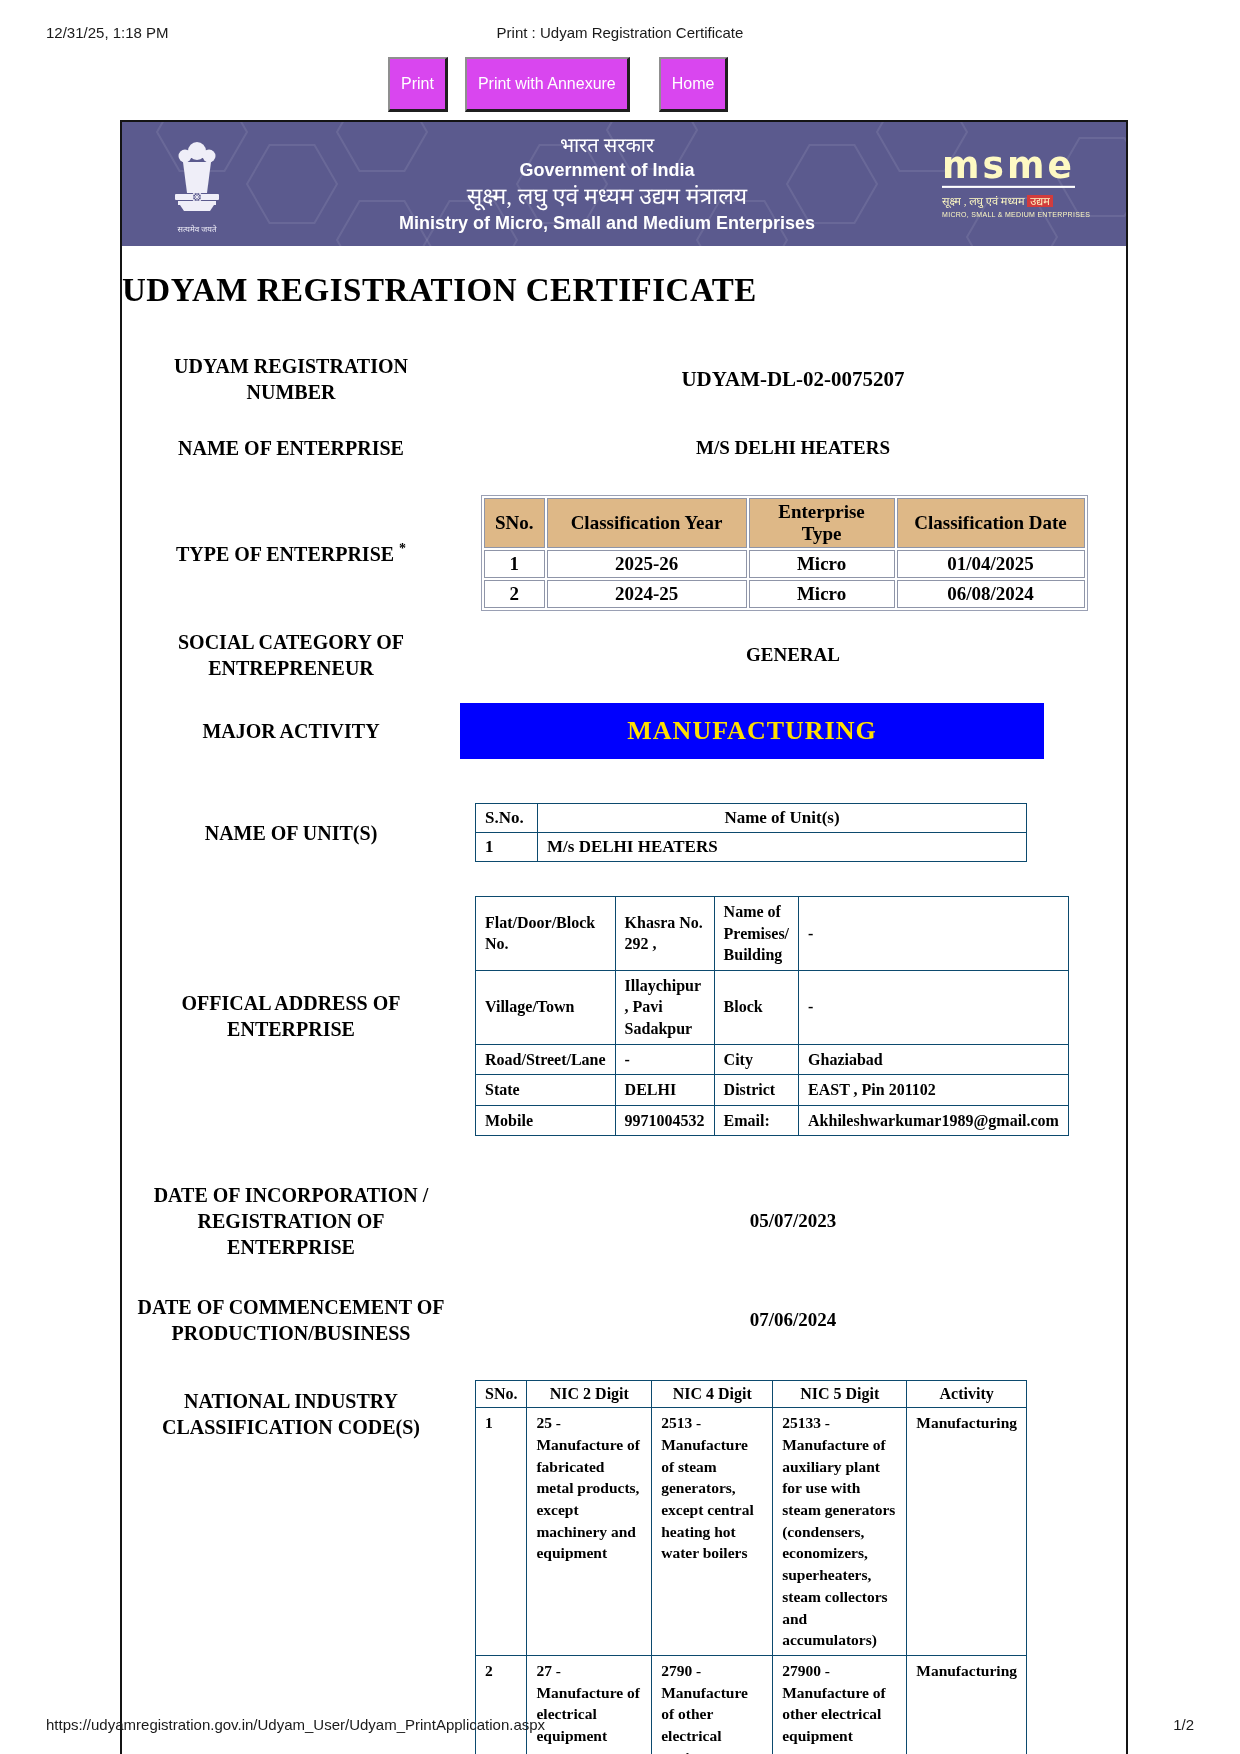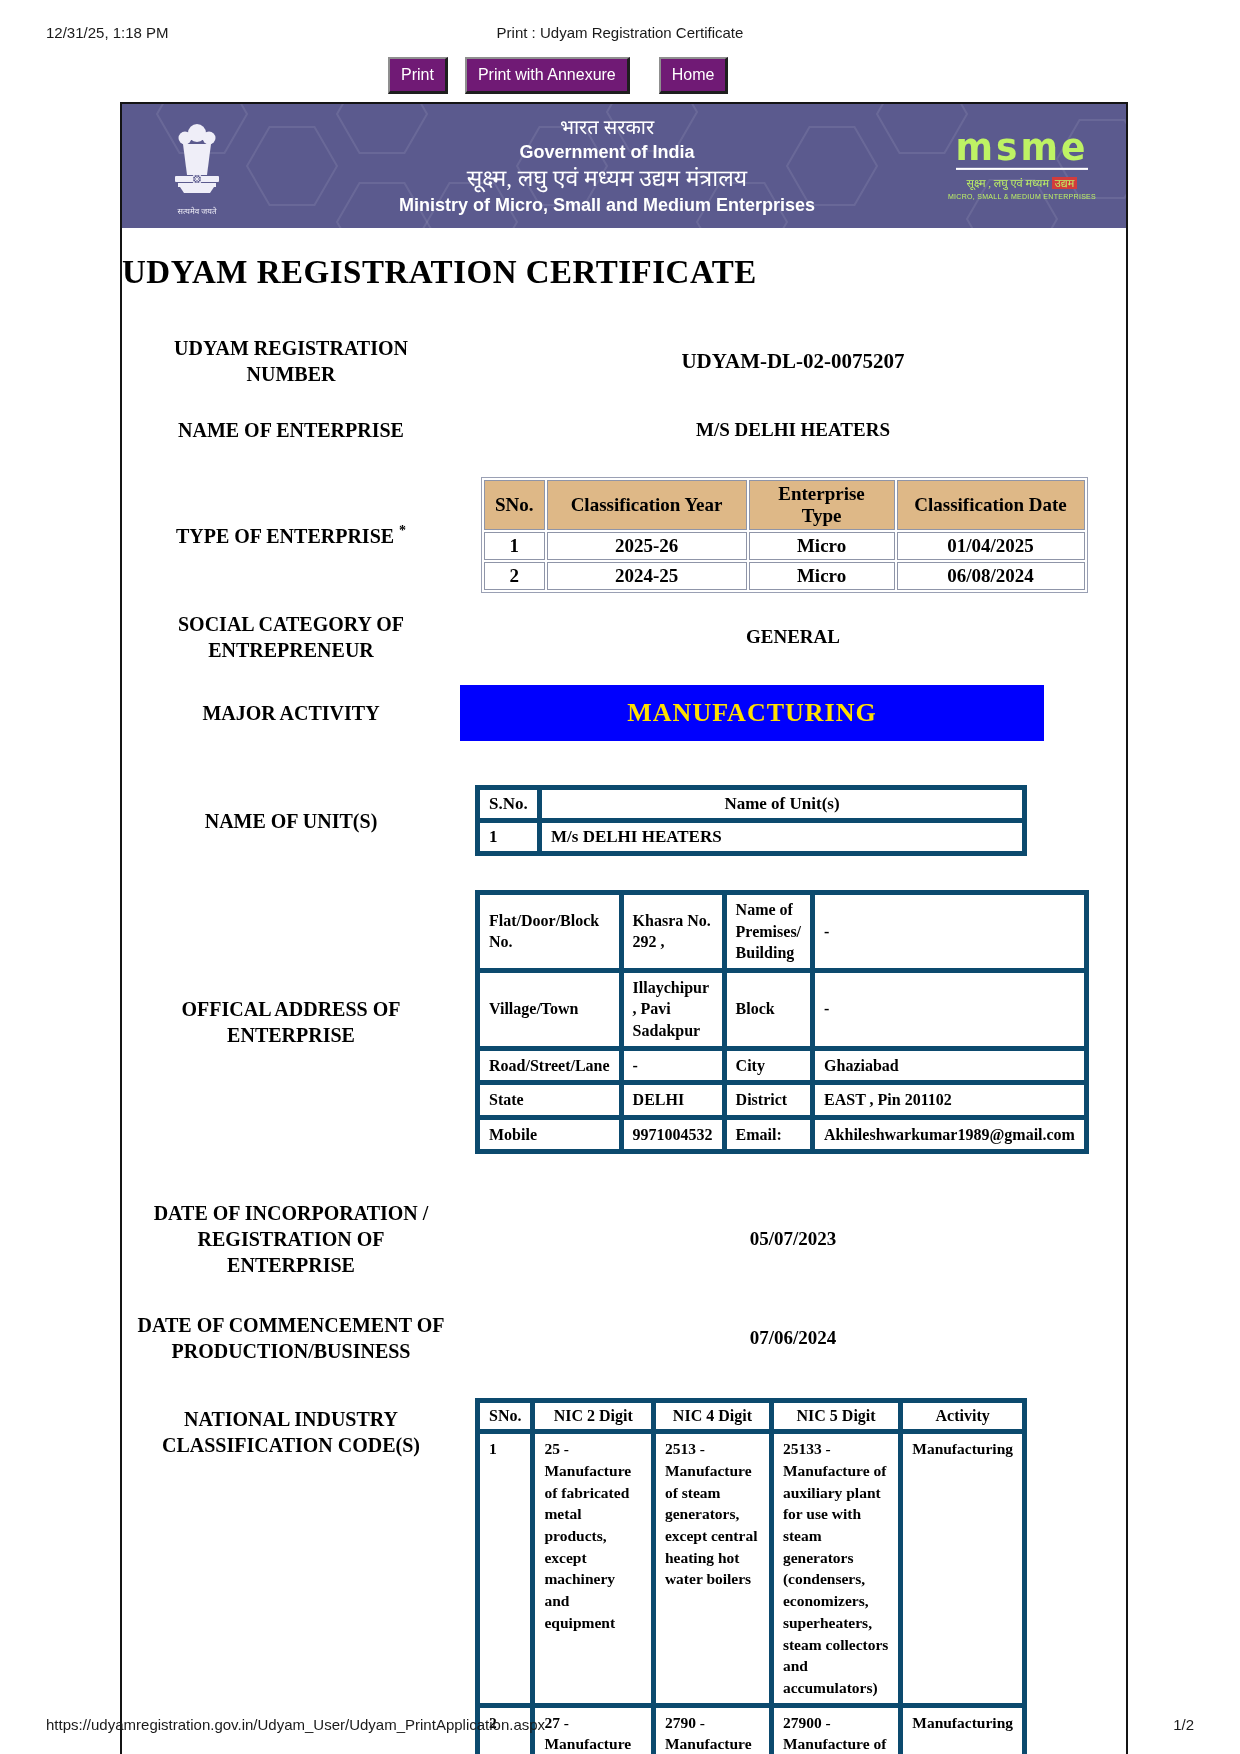--- a/index.html
+++ b/index.html
@@ -17,8 +17,8 @@
   
   .toolbar { display:flex; margin:16px 0 0 388px; }
   .btn {
-    background:#701a75; color:#ffffff; font-size:16px; font-family:"Liberation Sans",sans-serif;
-    padding:7px 11px; cursor:pointer;
+    background:#d946ef; color:#ffffff; font-size:16px; font-family:"Liberation Sans",sans-serif;
+    padding:16px 11px; cursor:pointer;
     border-style:solid; border-width:2px 3px 3px 2px; border-color:#8f8f8f #1f1f1f #1f1f1f #8f8f8f;
   }
   .btn + .btn { margin-left:17px; }

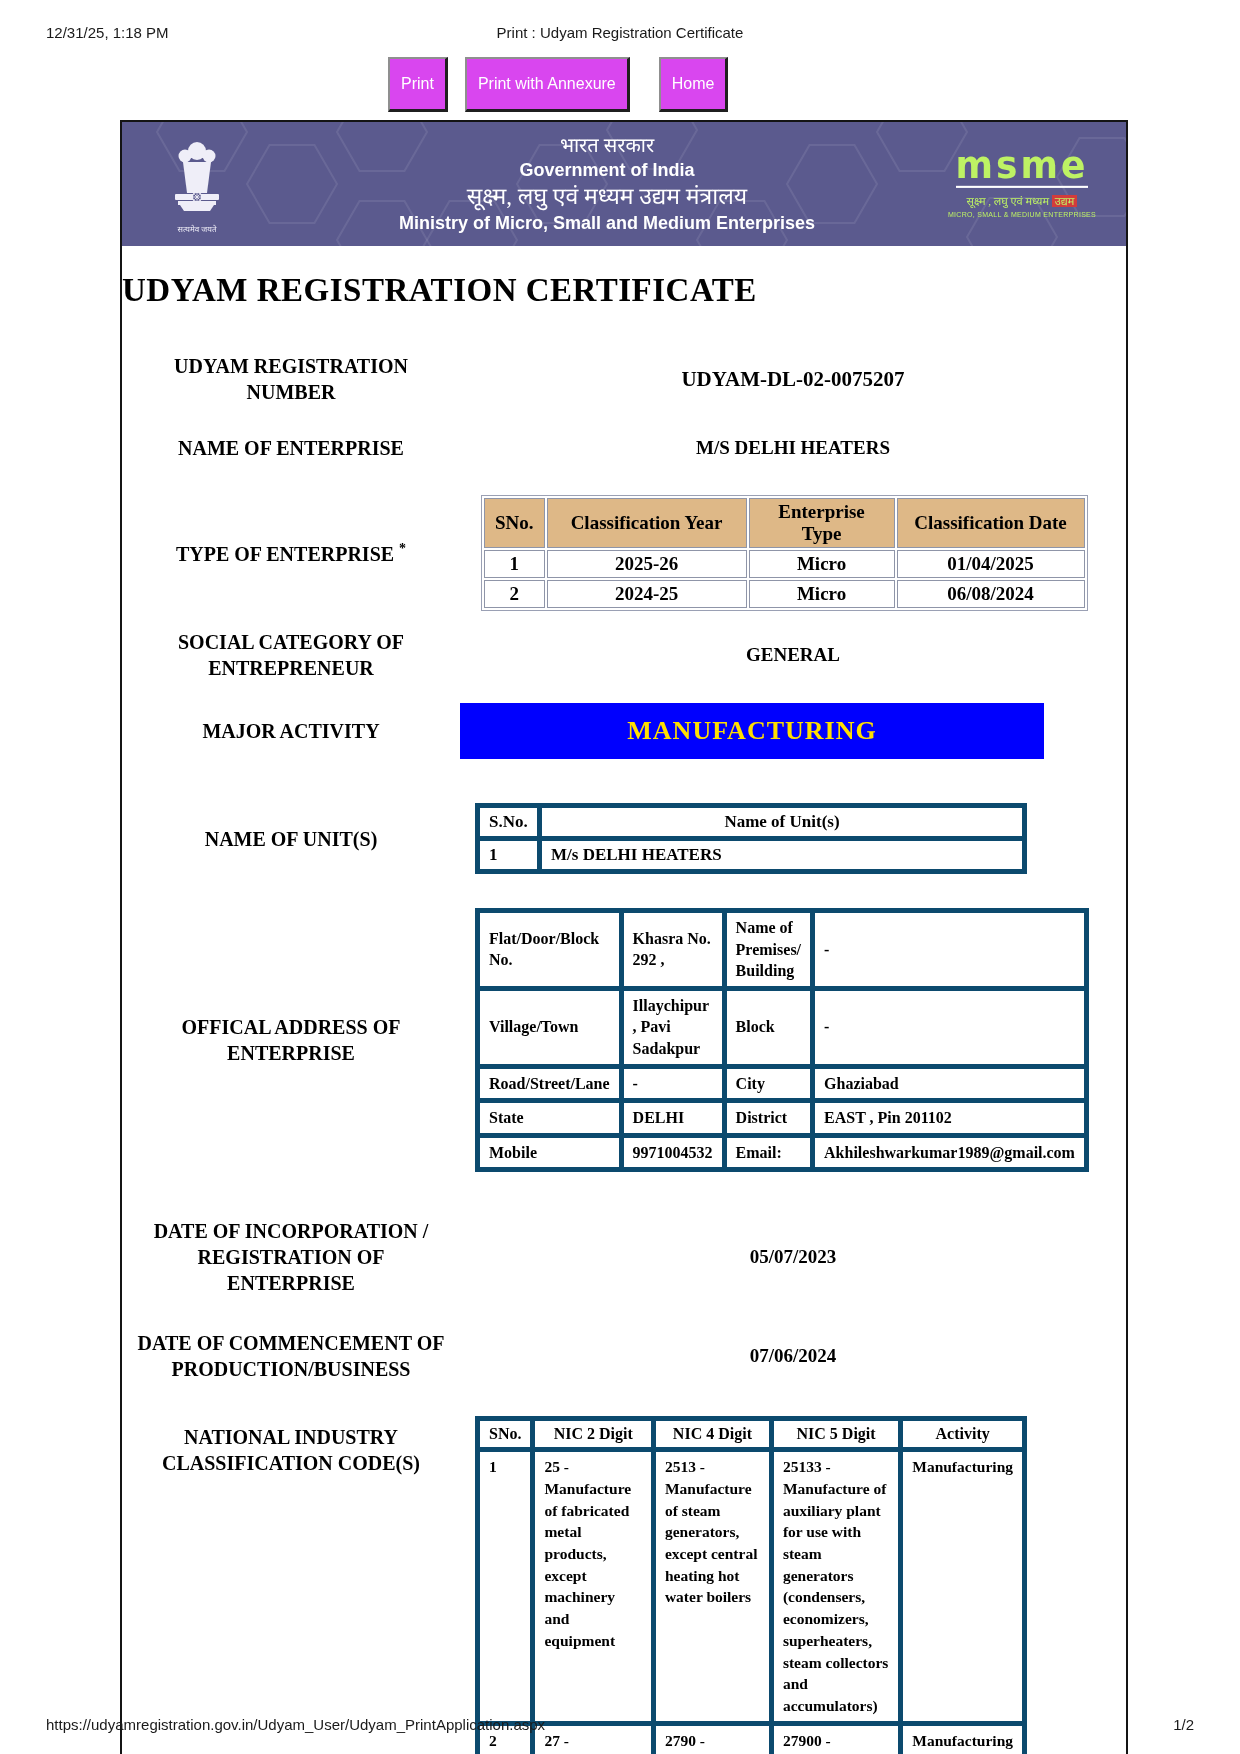--- a/index.html
+++ b/index.html
@@ -40,7 +40,7 @@
   .banner-center .en1 { font-size:18px; font-weight:700; line-height:1.35; font-family:"Liberation Sans",sans-serif; }
   .banner-center .hi2 { font-size:23px; line-height:1.3; }
   .banner-center .en2 { font-size:18px; font-weight:700; line-height:1.3; font-family:"Liberation Sans",sans-serif; }
-  .msme-logo { position:relative; width:160px; margin-right:24px; text-align:center; color:#bef264; }
+  .msme-logo { position:relative; width:160px; margin-right:24px; text-align:left; color:#fef9c3; }
   .msme-word {
     font-family:"DejaVu Sans",sans-serif; font-weight:900; font-size:36px; line-height:0.9;
     letter-spacing:3px; transform:scaleY(1.05); display:inline-block; border-bottom:2px solid #fff; padding-bottom:3px;

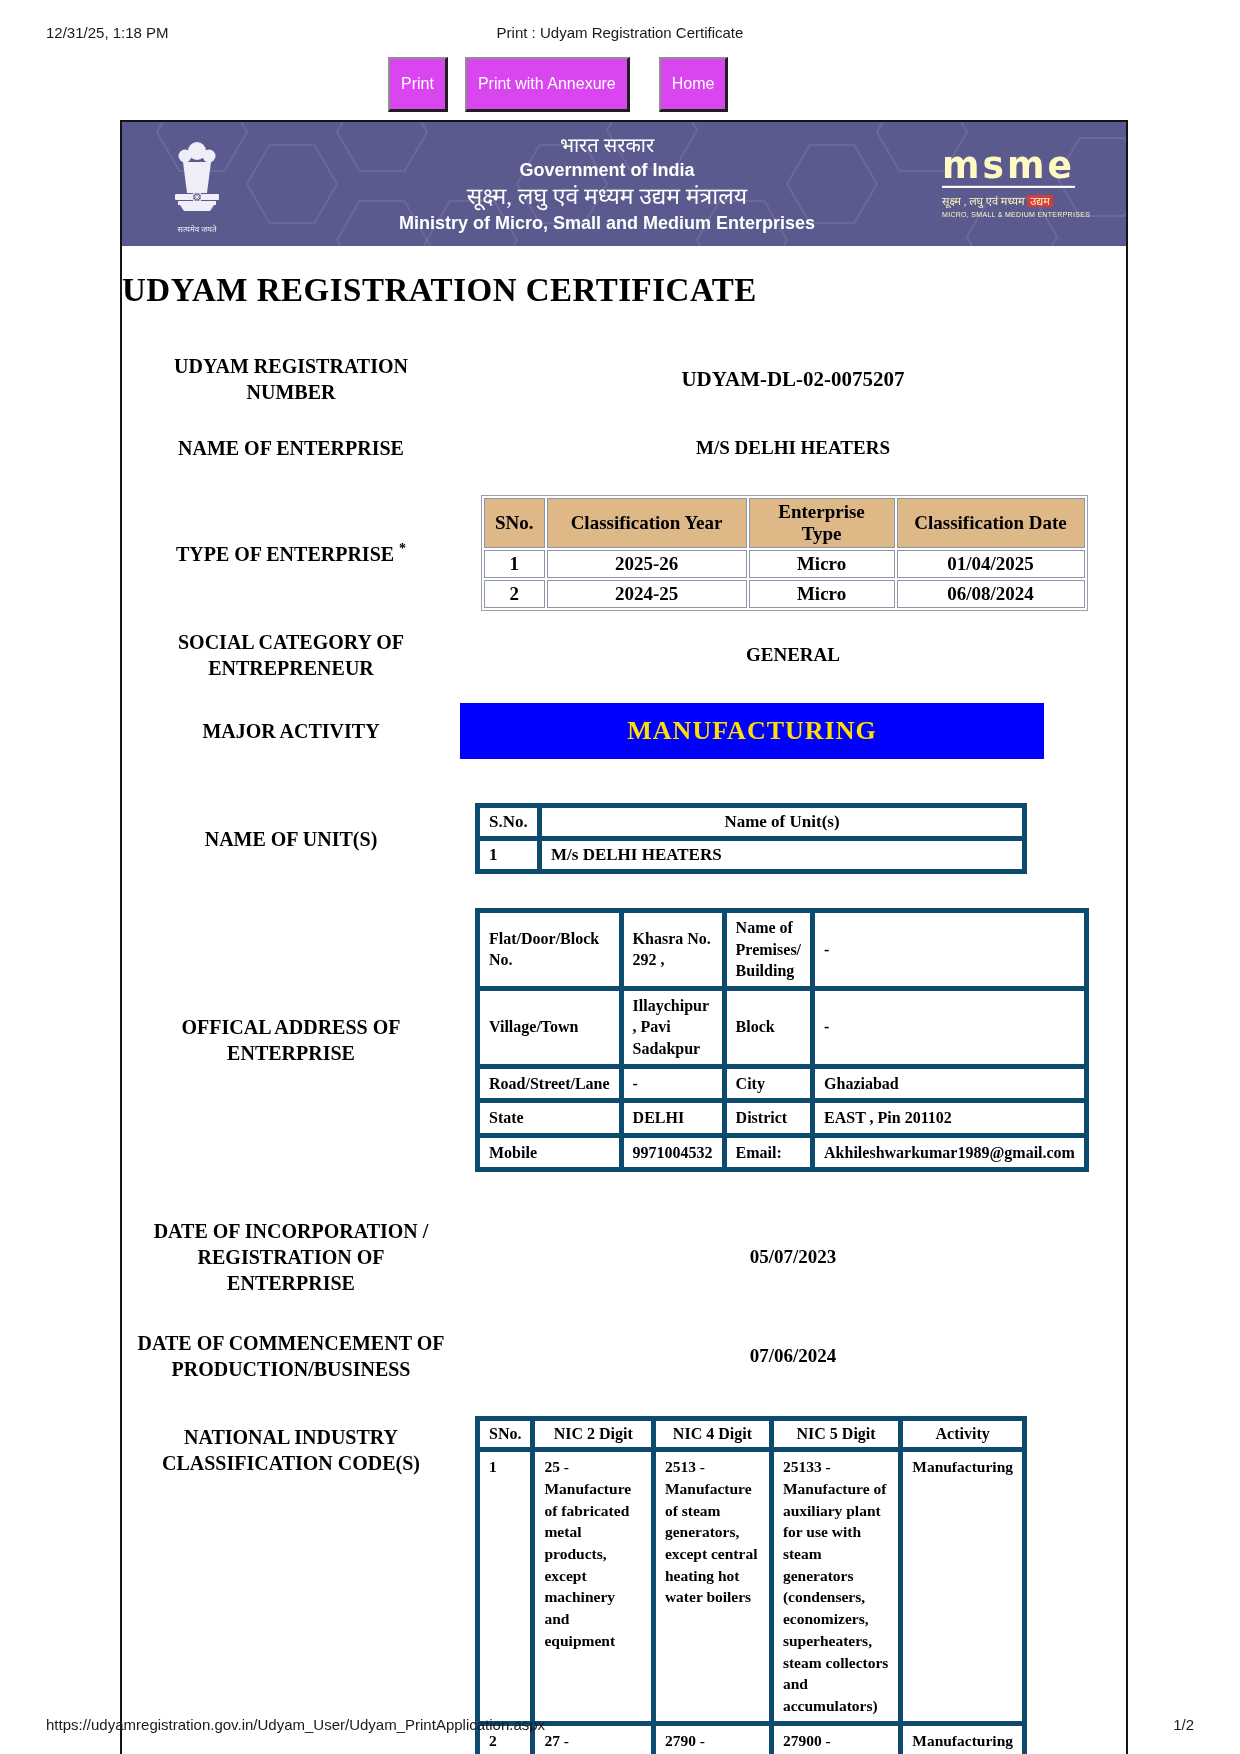--- a/index.html
+++ b/index.html
@@ -79,7 +79,7 @@
 
   
   table.plain { border-collapse:collapse; margin-left:15px; }
-  table.plain th, table.plain td { border:5px solid #0c4a6e; font-weight:700; padding:4px 9px; }
+  table.plain th, table.plain td { border:1px solid #0c4a6e; font-weight:700; padding:4px 9px; }
 
   table.units { width:552px; }
   table.units th, table.units td { font-size:17px; text-align:left; }

